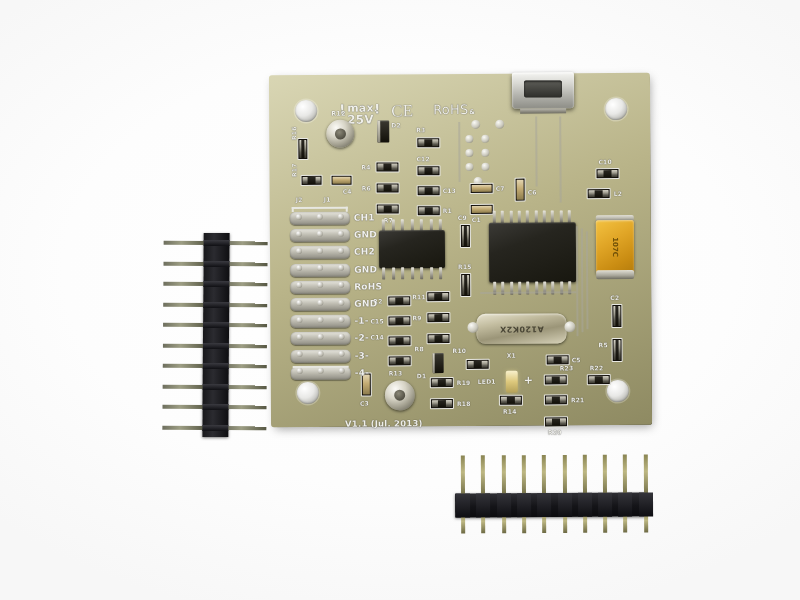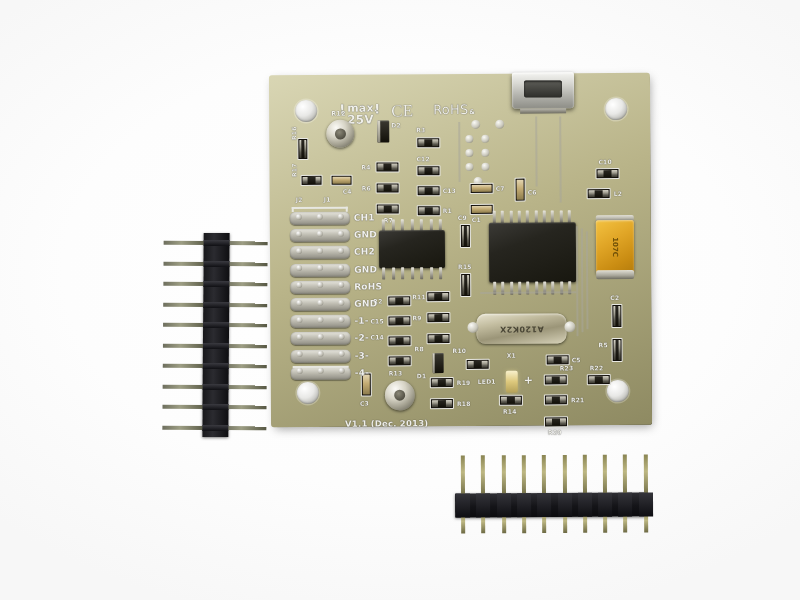--- a/index.html
+++ b/index.html
@@ -375,7 +375,7 @@
       </div>
     <div class="silk vtiny" style="left:85px;top:322px;">C3</div>
 
-    <div class="silk" style="left:70px;top:341px;font-size:8.5px;font-weight:700;">V1.1 (Dec. 2013)</div>
+    <div class="silk" style="left:70px;top:341px;font-size:8.5px;font-weight:700;">V1.1 (Jul. 2013)</div>
 
     <div class="silk vtiny" style="left:22px;top:118px;">J2</div>
     <div class="silk vtiny" style="left:50px;top:118px;">J1</div>

